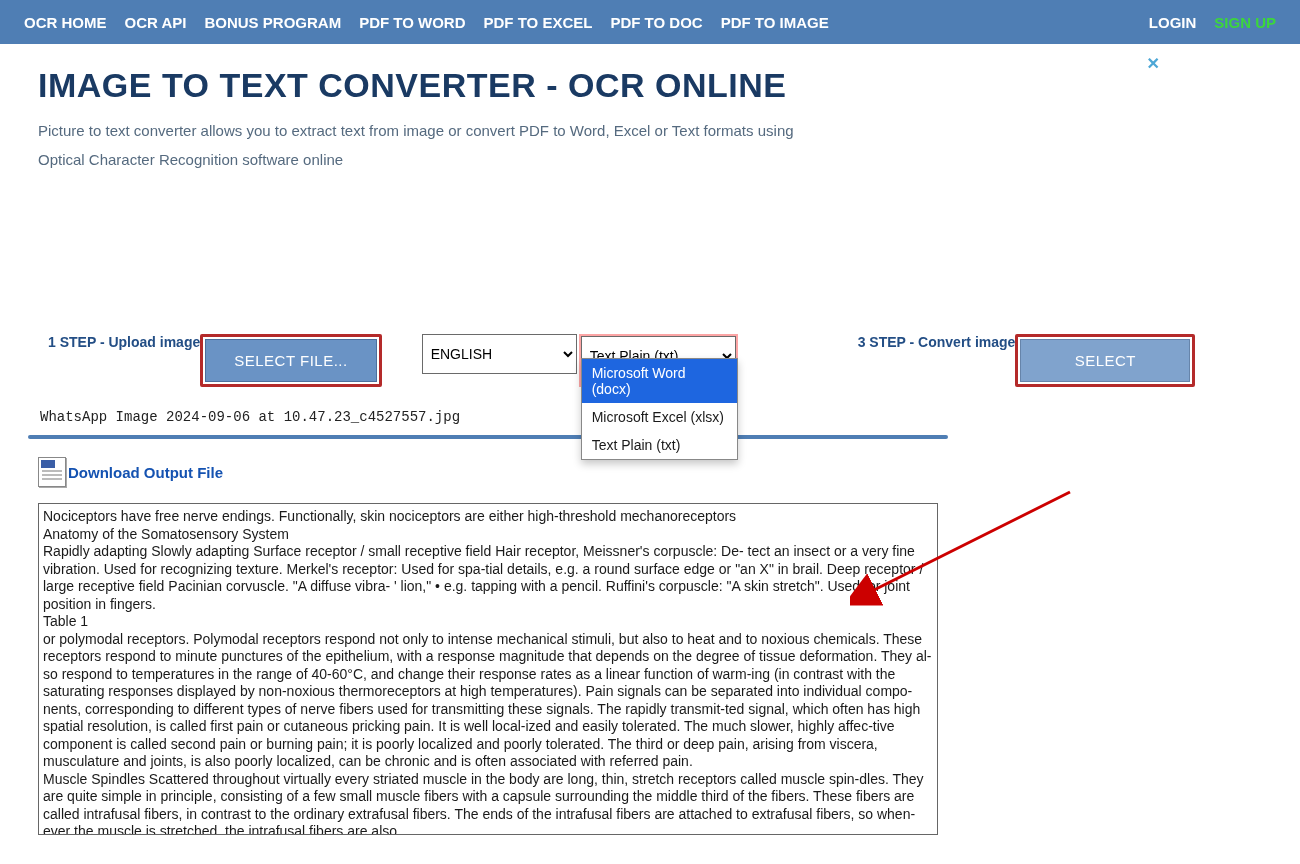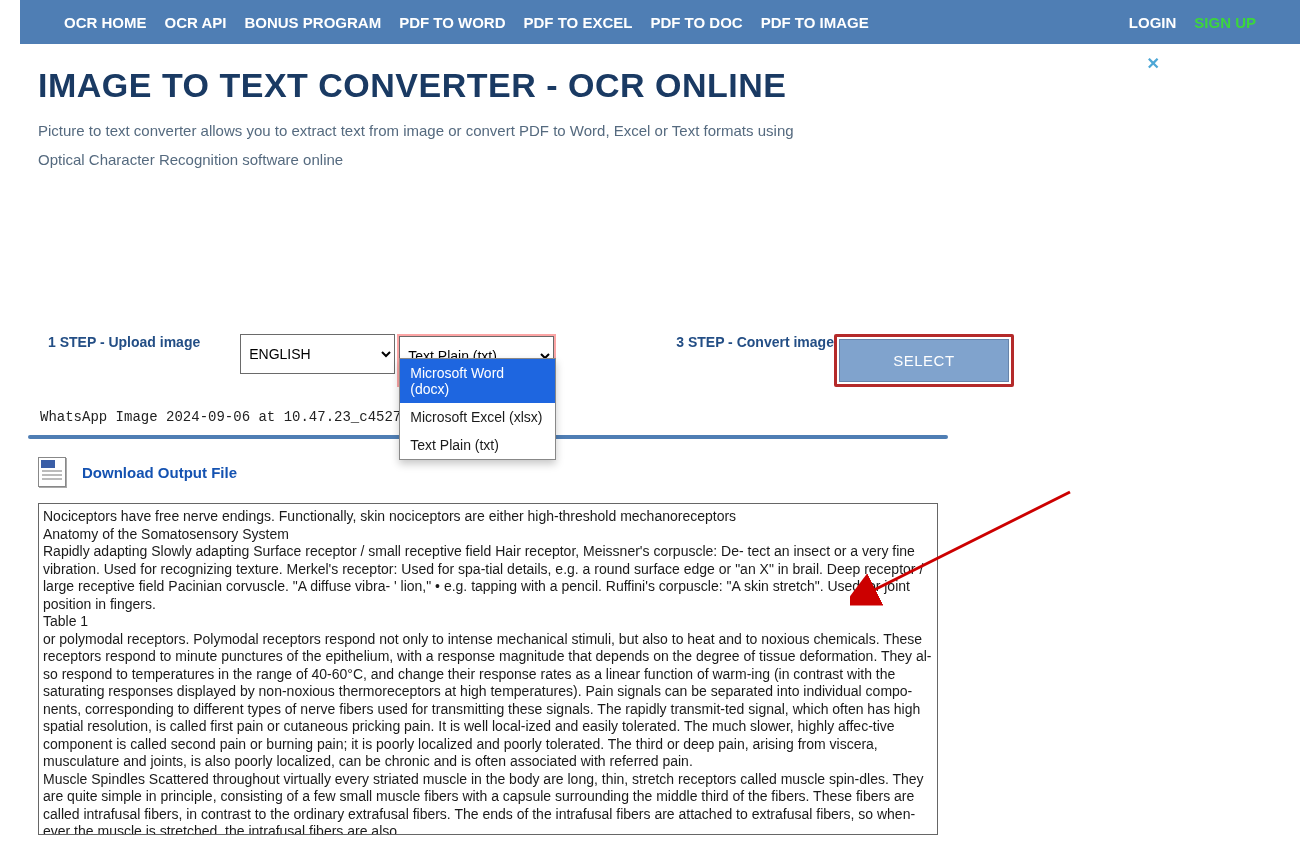--- a/index.html
+++ b/index.html
@@ -9,9 +9,8 @@
     height: 44px;
     display: flex;
     align-items: center;
-    padding: 0 44px;
+    padding: 0 24px;
     justify-content: space-between;
-    margin-left: 20px;
   }
   .nav-left, .nav-right { display: flex; gap: 18px; align-items: center; }
   .nav-item {

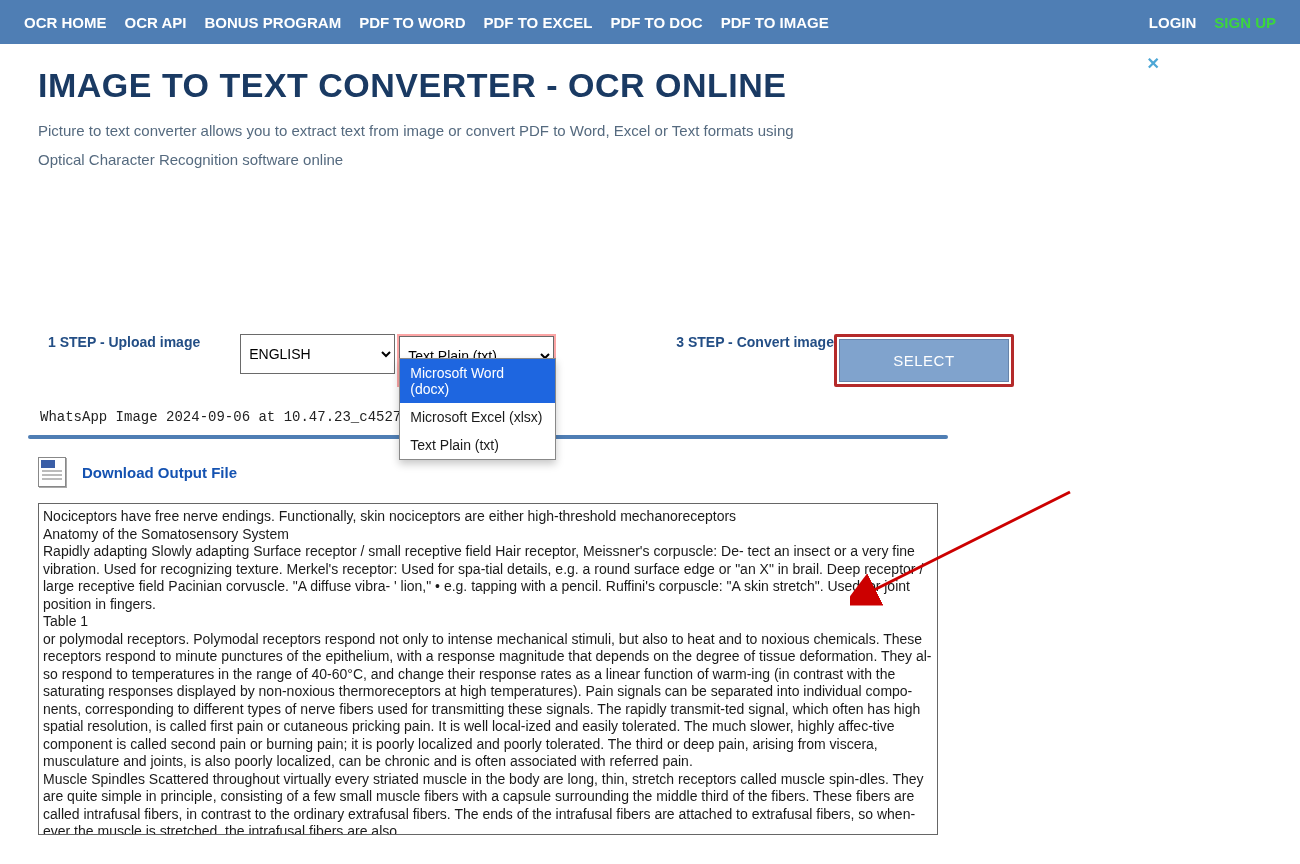--- a/index.html
+++ b/index.html
@@ -197,6 +197,9 @@
 
     <div class="step-col step1">
       <div class="step-label">1 STEP - Upload image</div>
+      <span class="btn-frame">
+        <button class="btn">SELECT FILE...</button>
+      </span>
     </div>
 
     <div class="step-col">

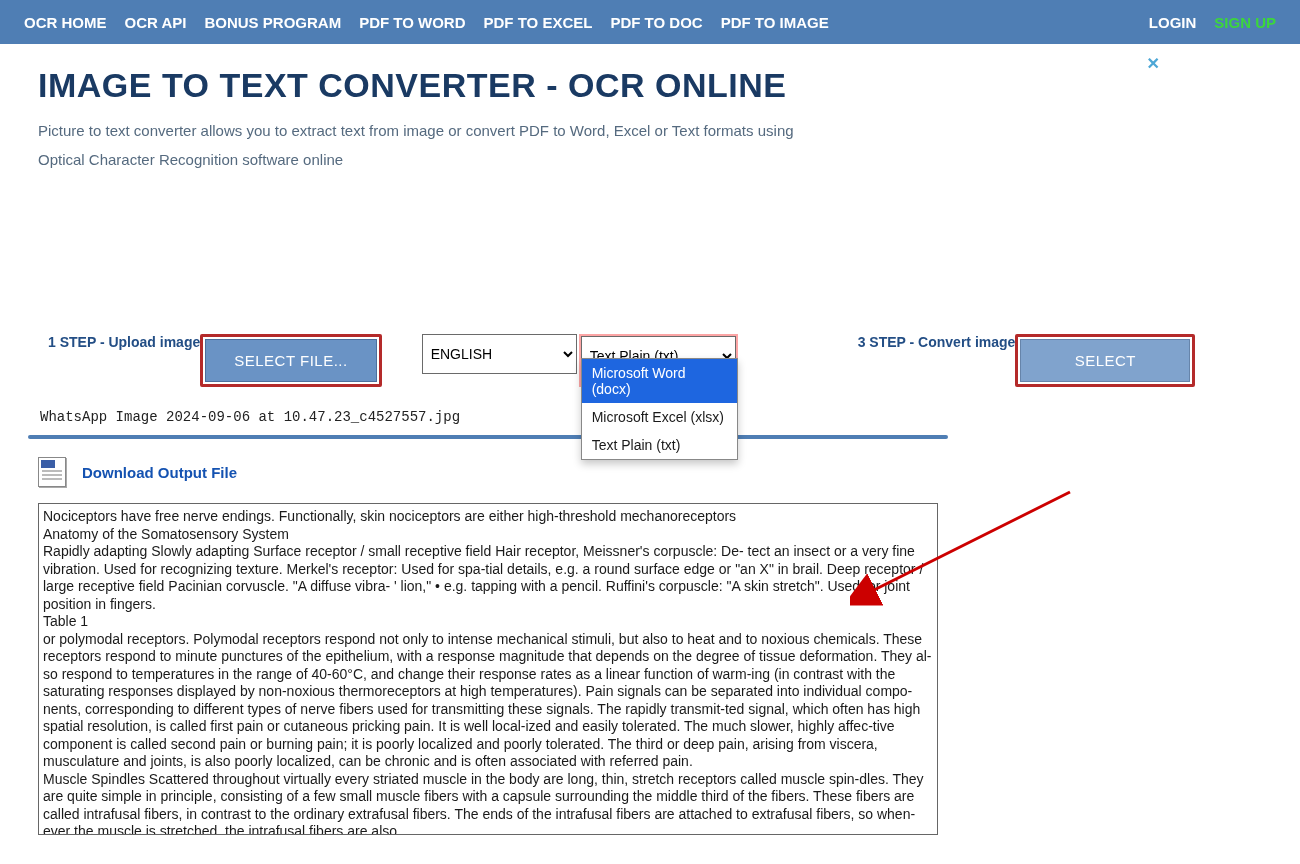--- a/index.html
+++ b/index.html
@@ -118,7 +118,7 @@
     margin: 8px 0 18px -10px;
     border-radius: 2px;
   }
-  .download-row { display: flex; align-items: center; gap: 16px; margin-bottom: 16px; }
+  .download-row { display: flex; align-items: center; gap: 2px; margin-bottom: 16px; }
   .file-icon {
     width: 28px; height: 30px;
     border: 1px solid #888;

